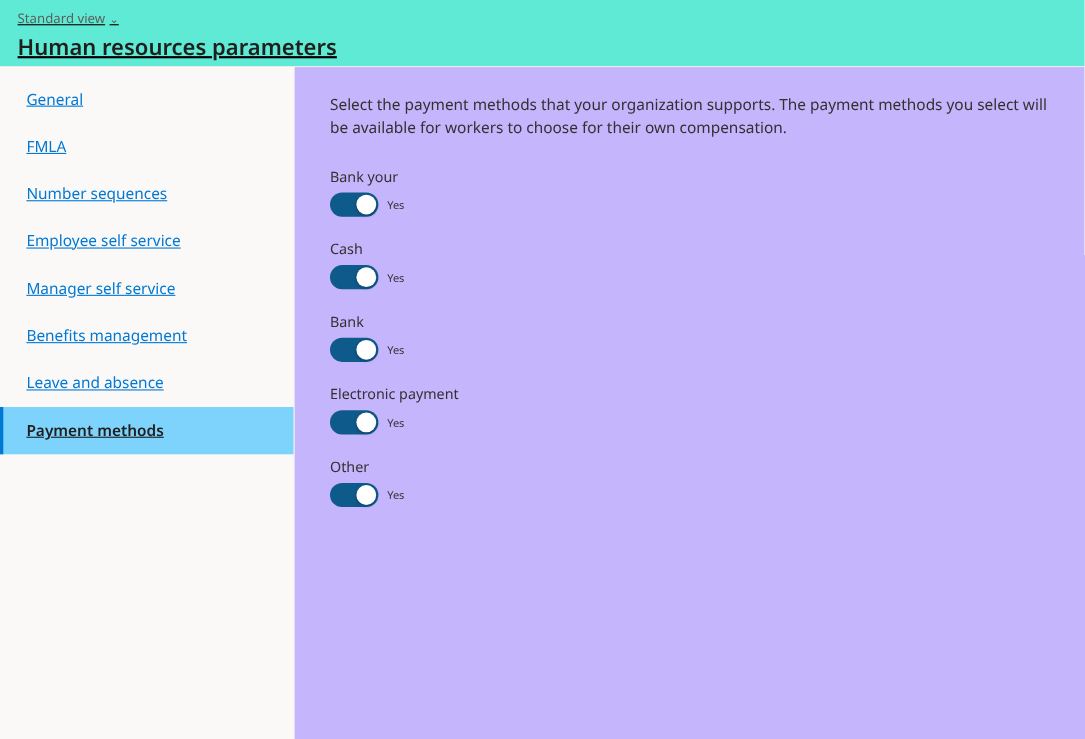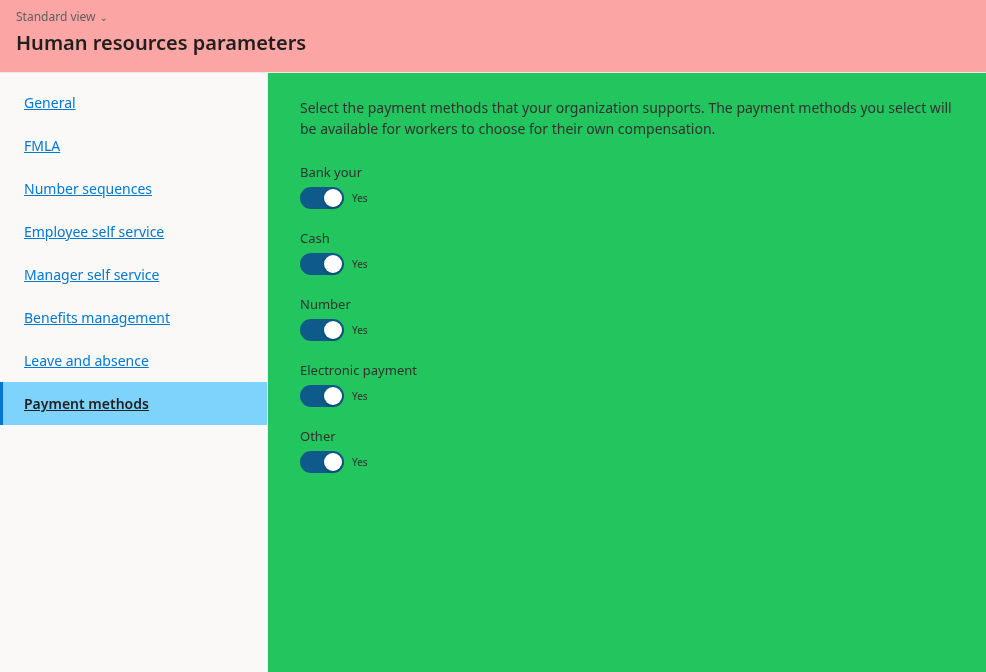--- a/index.html
+++ b/index.html
@@ -26,7 +26,8 @@
 
     .top-bar {
       padding: 8px 27px 4px 16px;
-      background: #fca5a5;
+      background: #5eead4;
+      text-decoration: underline;
     }
 
     .standard-view {

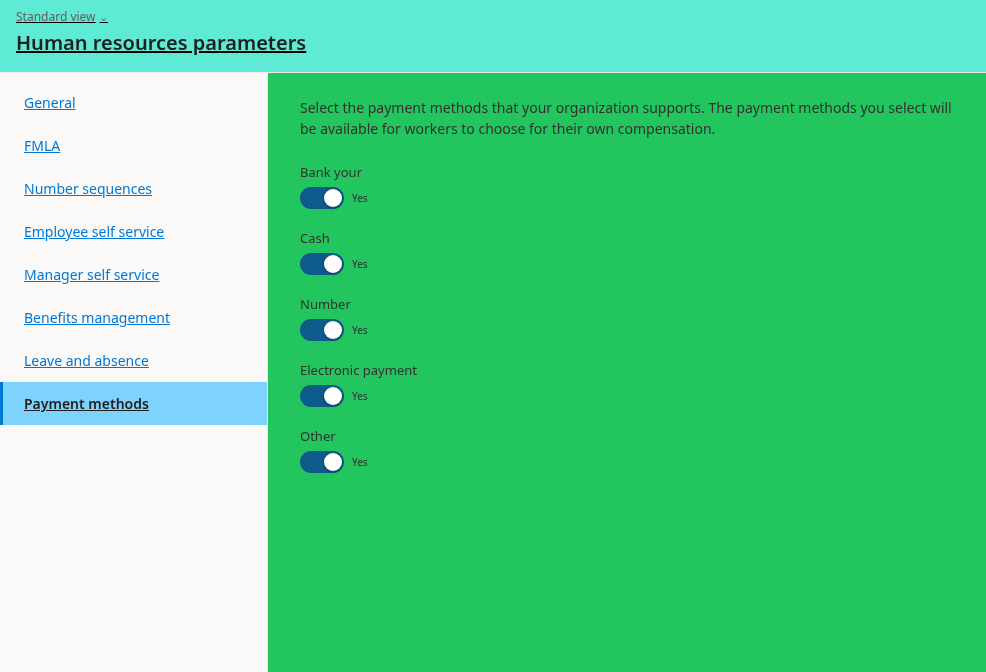--- a/index.html
+++ b/index.html
@@ -49,7 +49,7 @@
       font-size: 20px;
       font-weight: 600;
       color: #201f1e;
-      margin-bottom: 12px;
+      margin-bottom: 0;
     }
 
     .divider {

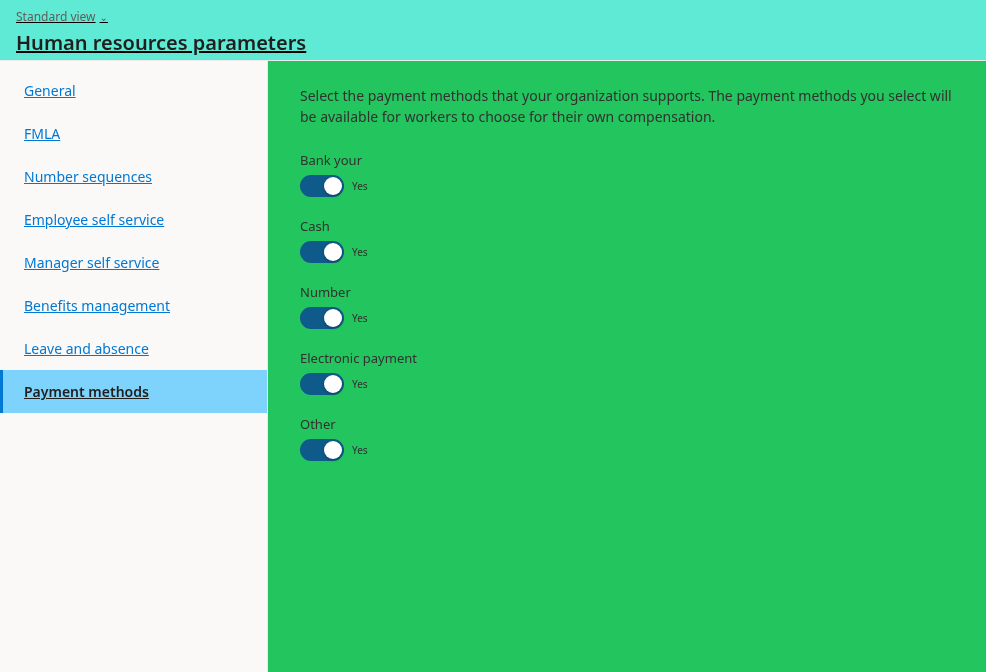--- a/index.html
+++ b/index.html
@@ -93,7 +93,7 @@
     .main-content {
       flex: 1;
       padding: 24px 32px;
-      background: #22c55e;
+      background: #c4b5fd;
       overflow-y: auto;
     }
 

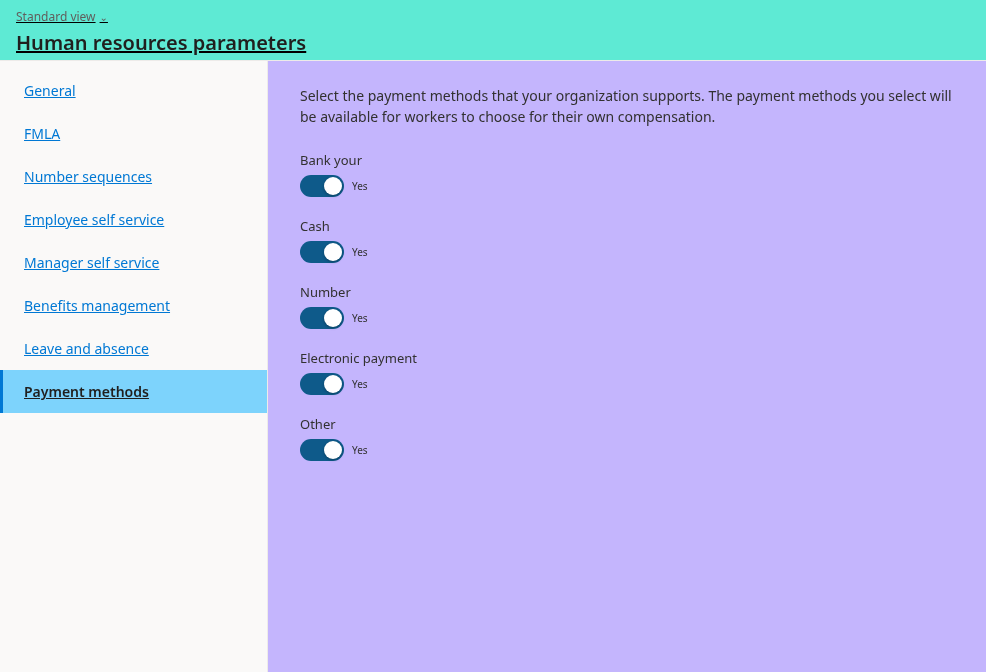--- a/index.html
+++ b/index.html
@@ -207,7 +207,7 @@
             </div>
           </div>
           <div class="payment-method-item">
-            <div class="method-label">Number</div>
+            <div class="method-label">Bank</div>
             <div class="toggle-row">
               <div class="toggle">
                 <div class="toggle-track">

